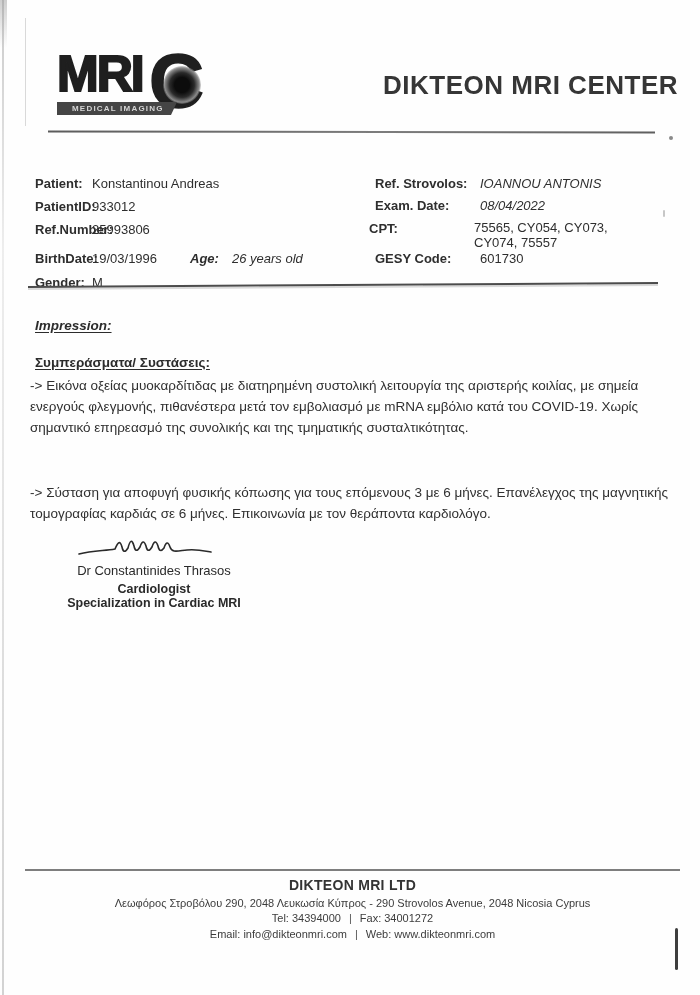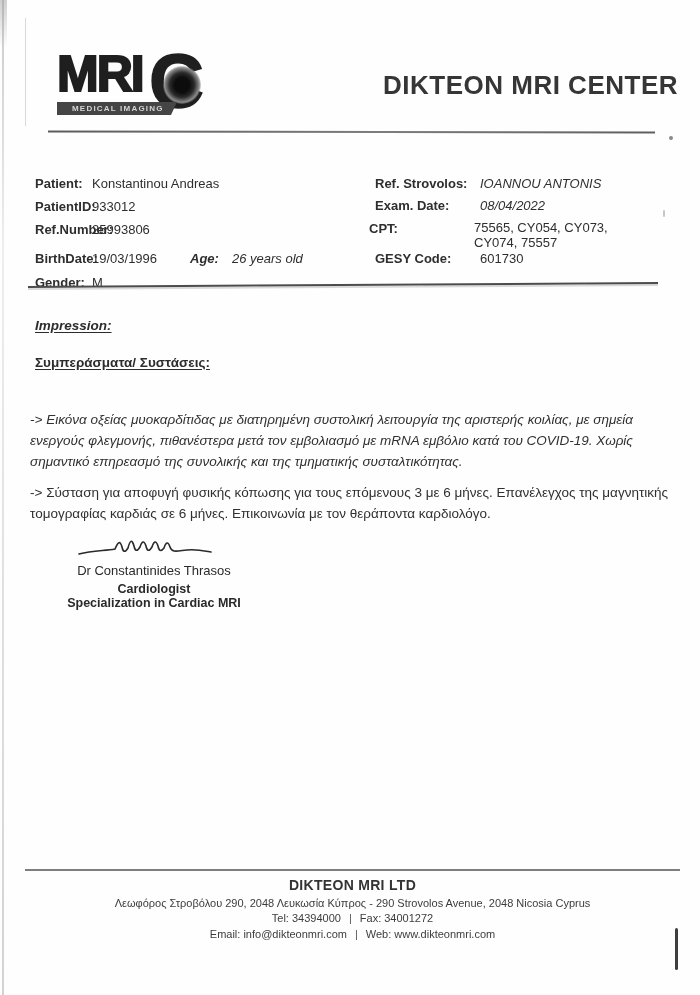--- a/index.html
+++ b/index.html
@@ -54,7 +54,7 @@
   .heading-greek{position:absolute;left:35px;top:355px;font-size:13.5px;font-weight:700;
     text-decoration:underline;text-underline-offset:2px;color:#2c2c2c;}
   .para{position:absolute;left:30px;width:650px;font-size:13.5px;line-height:21px;color:#303030;}
-  .para-1{top:395px;font-style:italic;}
+  .para-1{top:361px;}
   .para-2{top:468px;}
 
   

